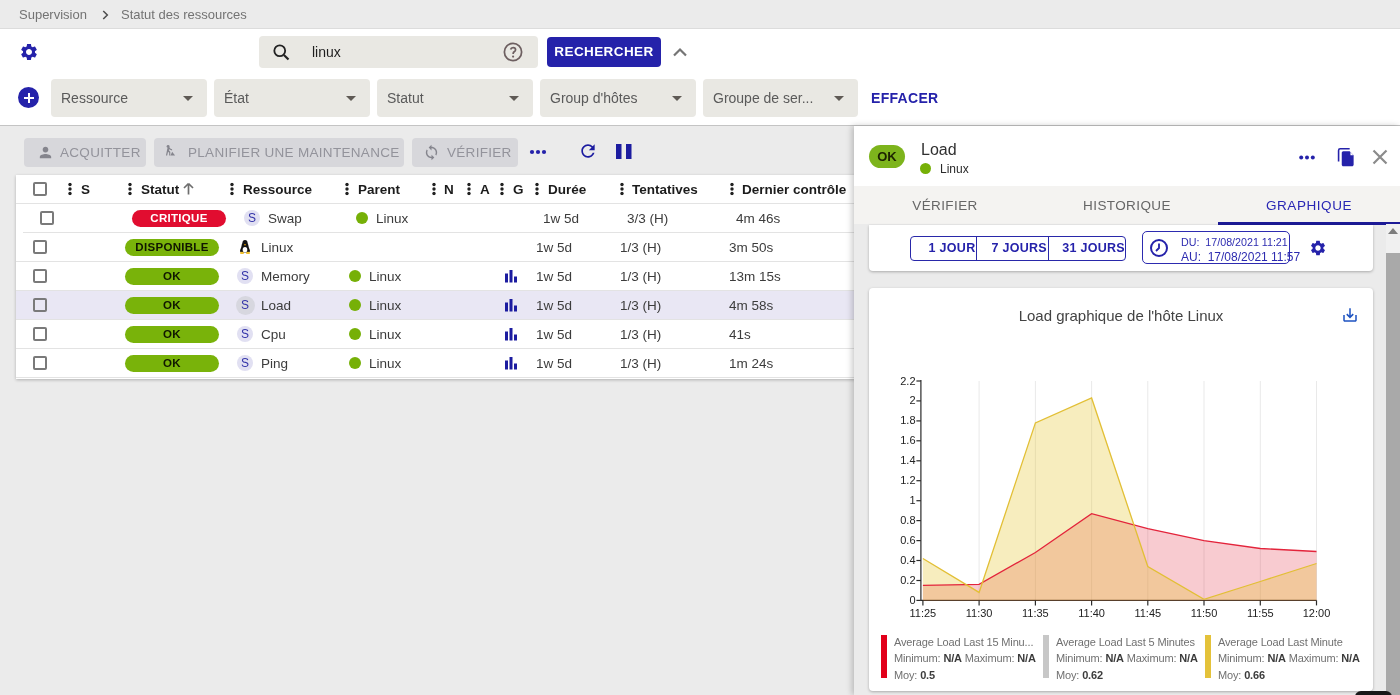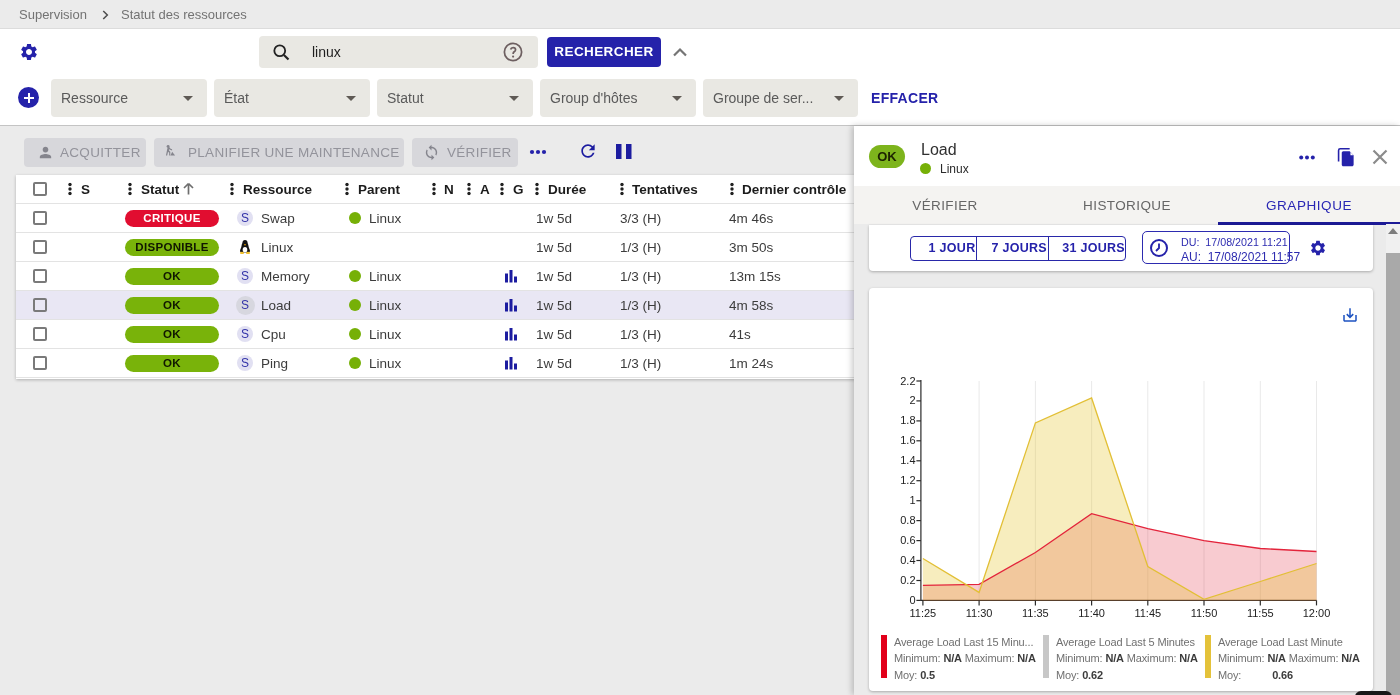--- a/index.html
+++ b/index.html
@@ -200,7 +200,7 @@
       </svg>
 <span class="c" style="left:726px;">Dernier contrôle</span>
 </div>
-<div class="trow" style="top:29px;">
+<div class="trow" style="top:29px;margin-left:7px;">
 <span class="cbx"></span>
 <span class="pill" style="background:#e10d30;color:#fff;">CRITIQUE</span>
 <span class="scirc" style="">S</span>

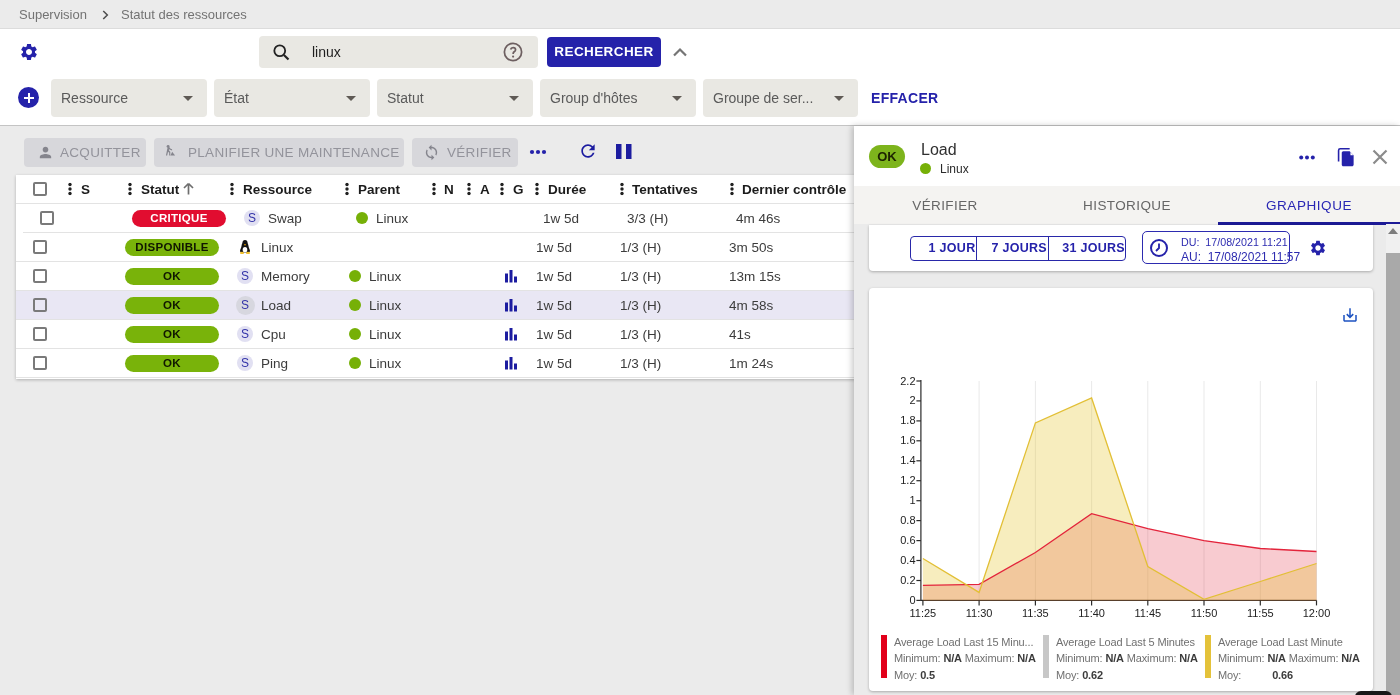--- a/index.html
+++ b/index.html
@@ -338,6 +338,7 @@
       </svg>
 </div>
 <div class="card" style="left:15px;top:162px;width:504px;height:403px;">
+<span class="abs" style="left:0;top:19px;width:504px;text-align:center;font-size:15px;color:#434343;">Load graphique de l'hôte Linux</span>
 <svg class="abs" style="left:472px;top:18px;" width="18" height="18" viewBox="0 0 24 24">
         <path fill="#1d52c1" d="M19 12v7H5v-7H3v7c0 1.1.9 2 2 2h14c1.1 0 2-.9 2-2v-7h-2zm-6 .67l2.59-2.58L17 11.5l-5 5-5-5 1.41-1.41L11 12.67V3h2v9.67z"></path>
       </svg>

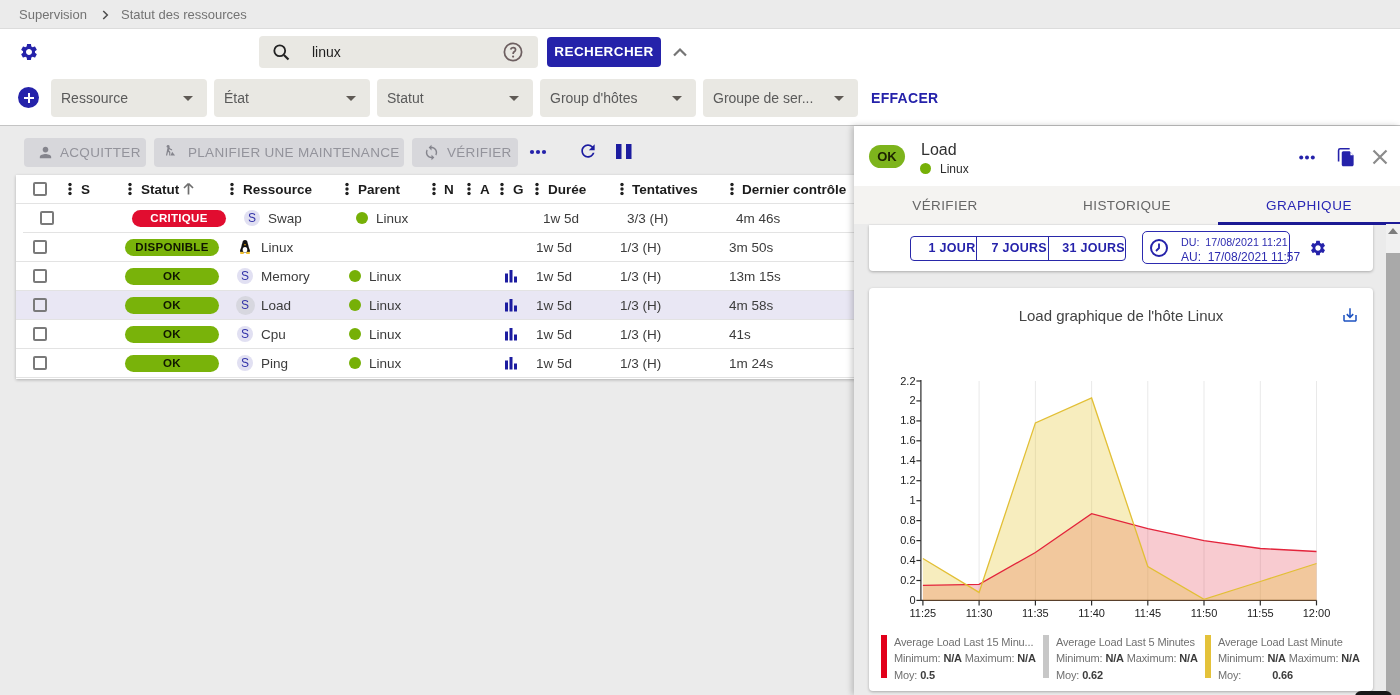--- a/index.html
+++ b/index.html
@@ -402,7 +402,7 @@
 <span class="abs" style="left:174px;top:347px;width:6px;height:43px;background:#c7c7c7;"></span>
 <span class="abs" style="left:187px;top:346px;font-size:11px;color:#707070;line-height:16.3px;white-space:nowrap;letter-spacing:-0.15px;">Average Load Last 5 Minutes<br>Minimum: <b style="color:#3c3c3c;">N/A</b>&nbsp;Maximum: <b style="color:#3c3c3c;">N/A</b><br>Moy: <b style="color:#3c3c3c;margin-top:36px;">0.62</b></span>
 <span class="abs" style="left:336px;top:347px;width:6px;height:43px;background:#e4c23a;"></span>
-<span class="abs" style="left:349px;top:346px;font-size:11px;color:#707070;line-height:16.3px;white-space:nowrap;letter-spacing:-0.15px;">Average Load Last Minute<br>Minimum: <b style="color:#3c3c3c;">N/A</b>&nbsp;Maximum: <b style="color:#3c3c3c;">N/A</b><br>Moy: <b style="color:#3c3c3c;margin-left:28px;">0.66</b></span>
+<span class="abs" style="left:349px;top:346px;font-size:11px;color:#707070;line-height:16.3px;white-space:nowrap;letter-spacing:-0.15px;">Average Load Last Minute<br>Minimum: <b style="color:#3c3c3c;">N/A</b>&nbsp;Maximum: <b style="color:#3c3c3c;">N/A</b><br>Moy: <b style="color:#3c3c3c;">0.66</b></span>
 </div>
 </div>
 

